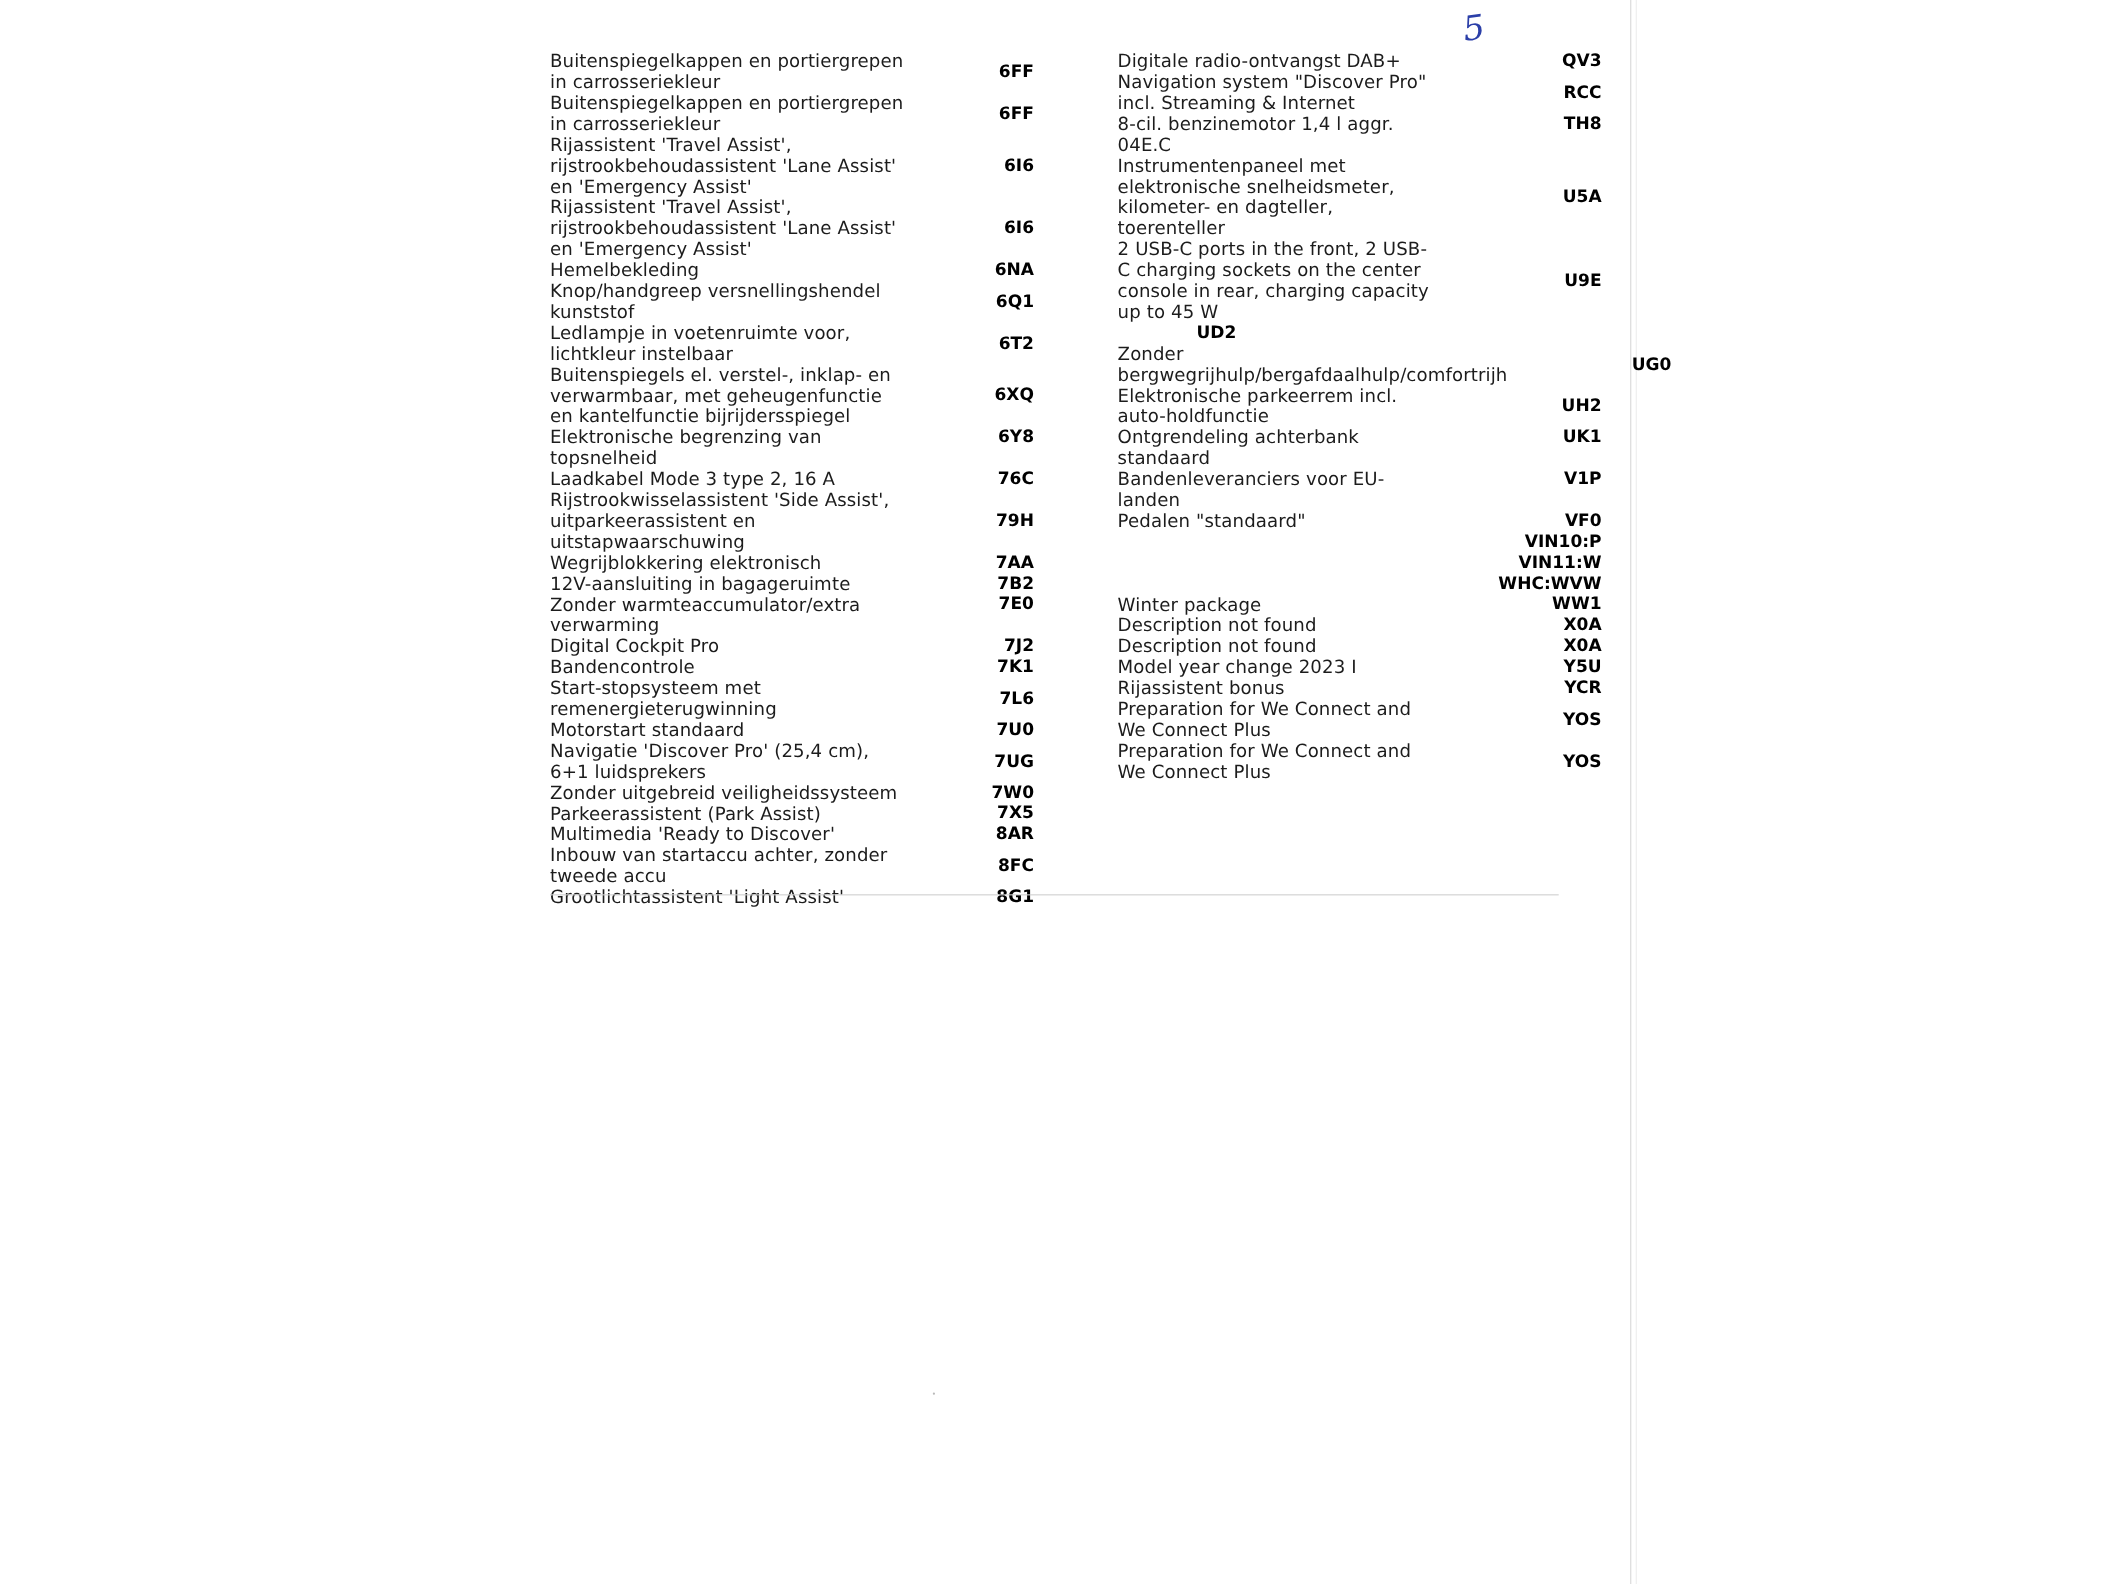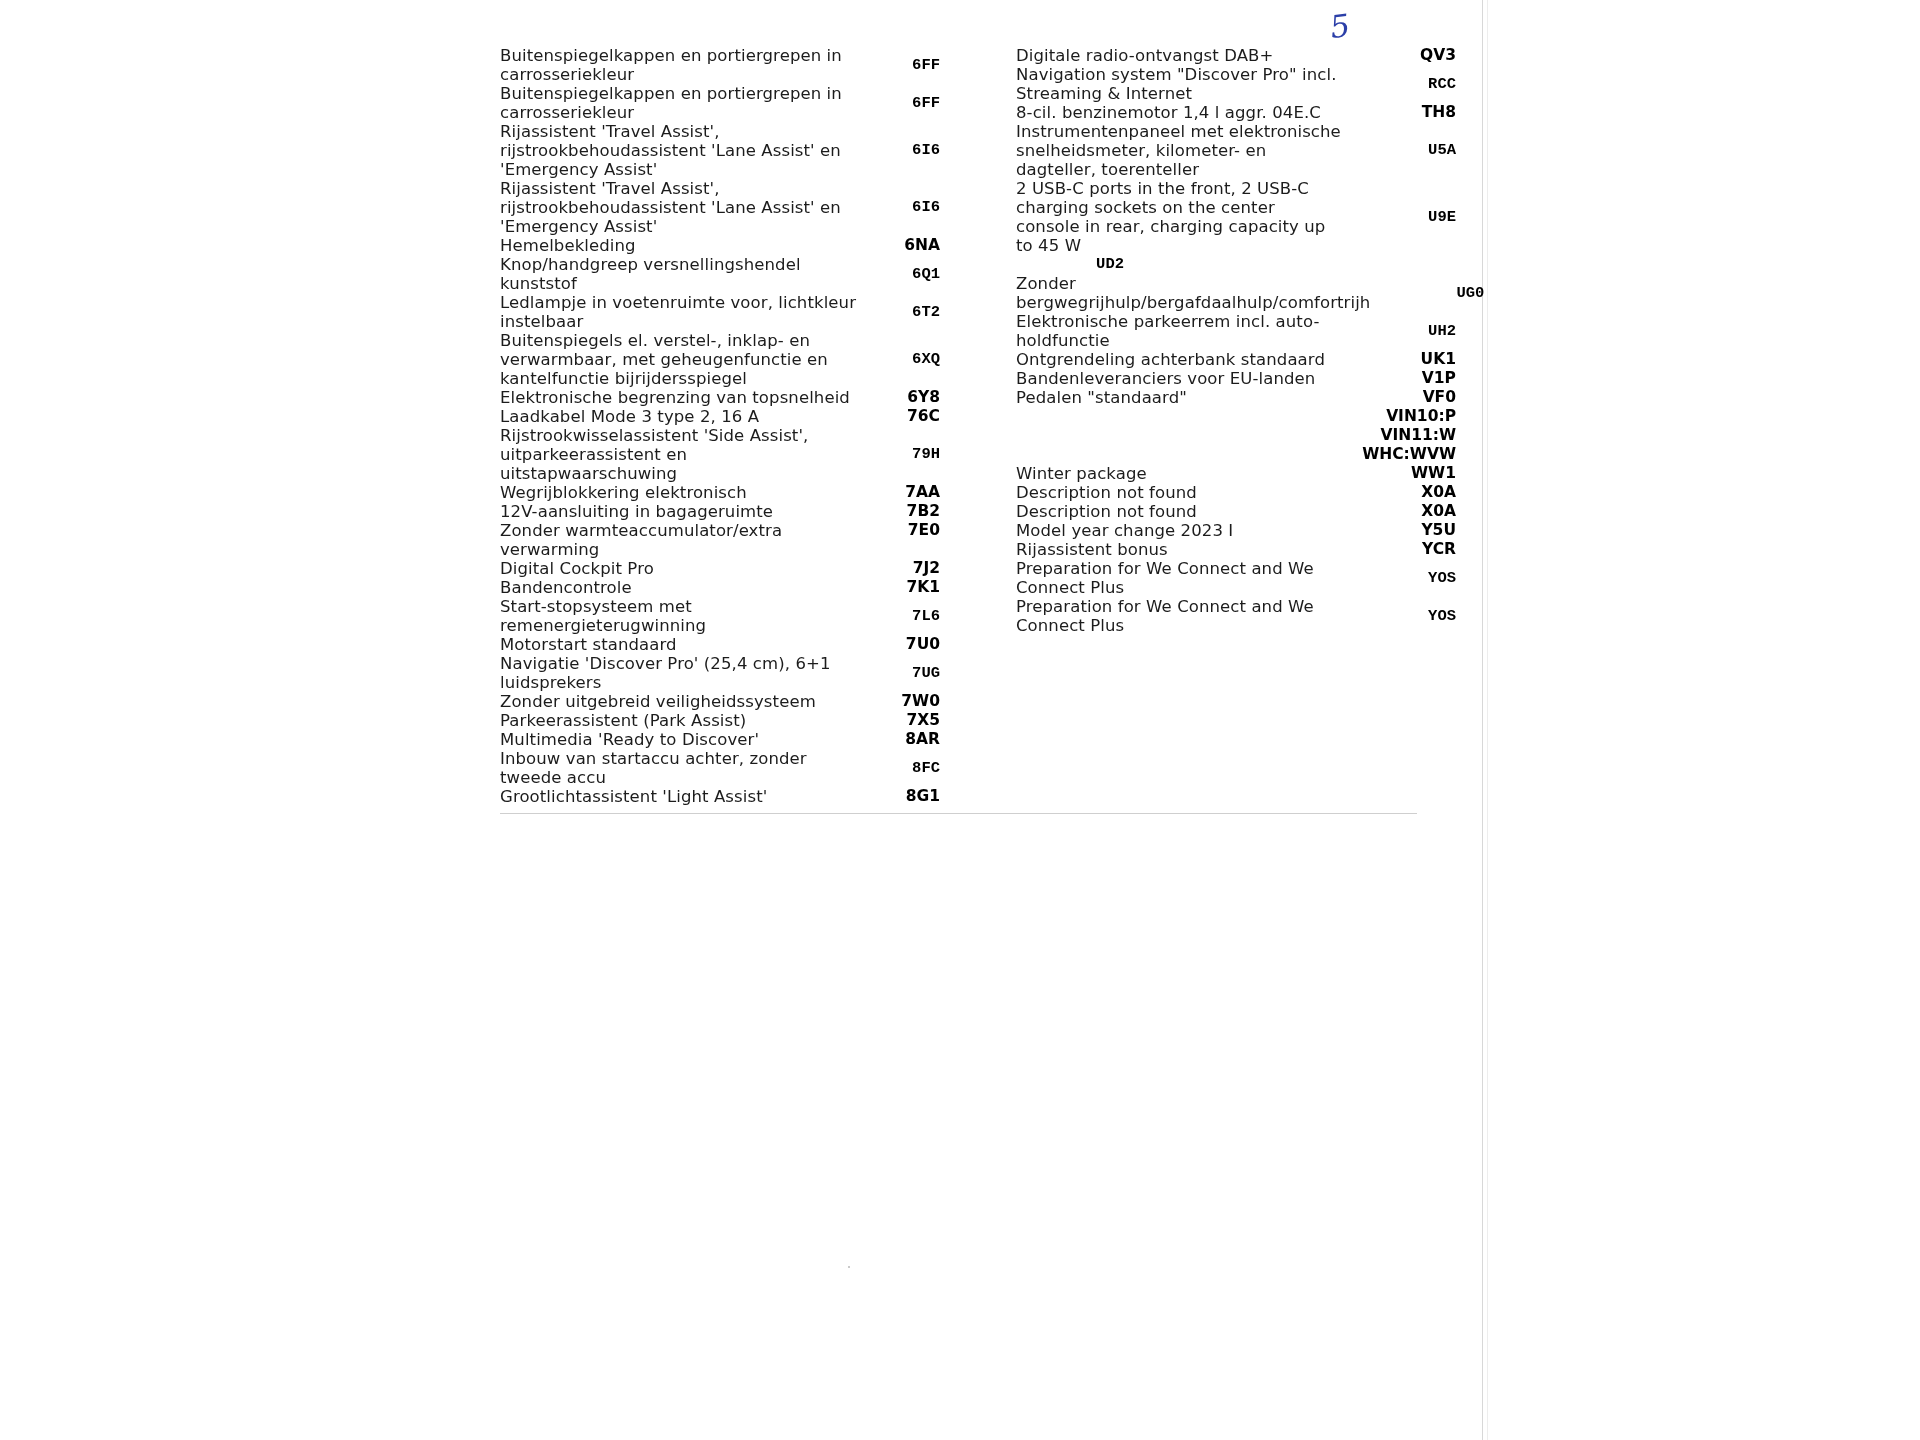--- a/index.html
+++ b/index.html
@@ -65,6 +65,7 @@
     display: flex;
     align-items: flex-start;
     width: 100%;
+    gap: 35px;
   }
   .desc {
     font-size: 16.5px;

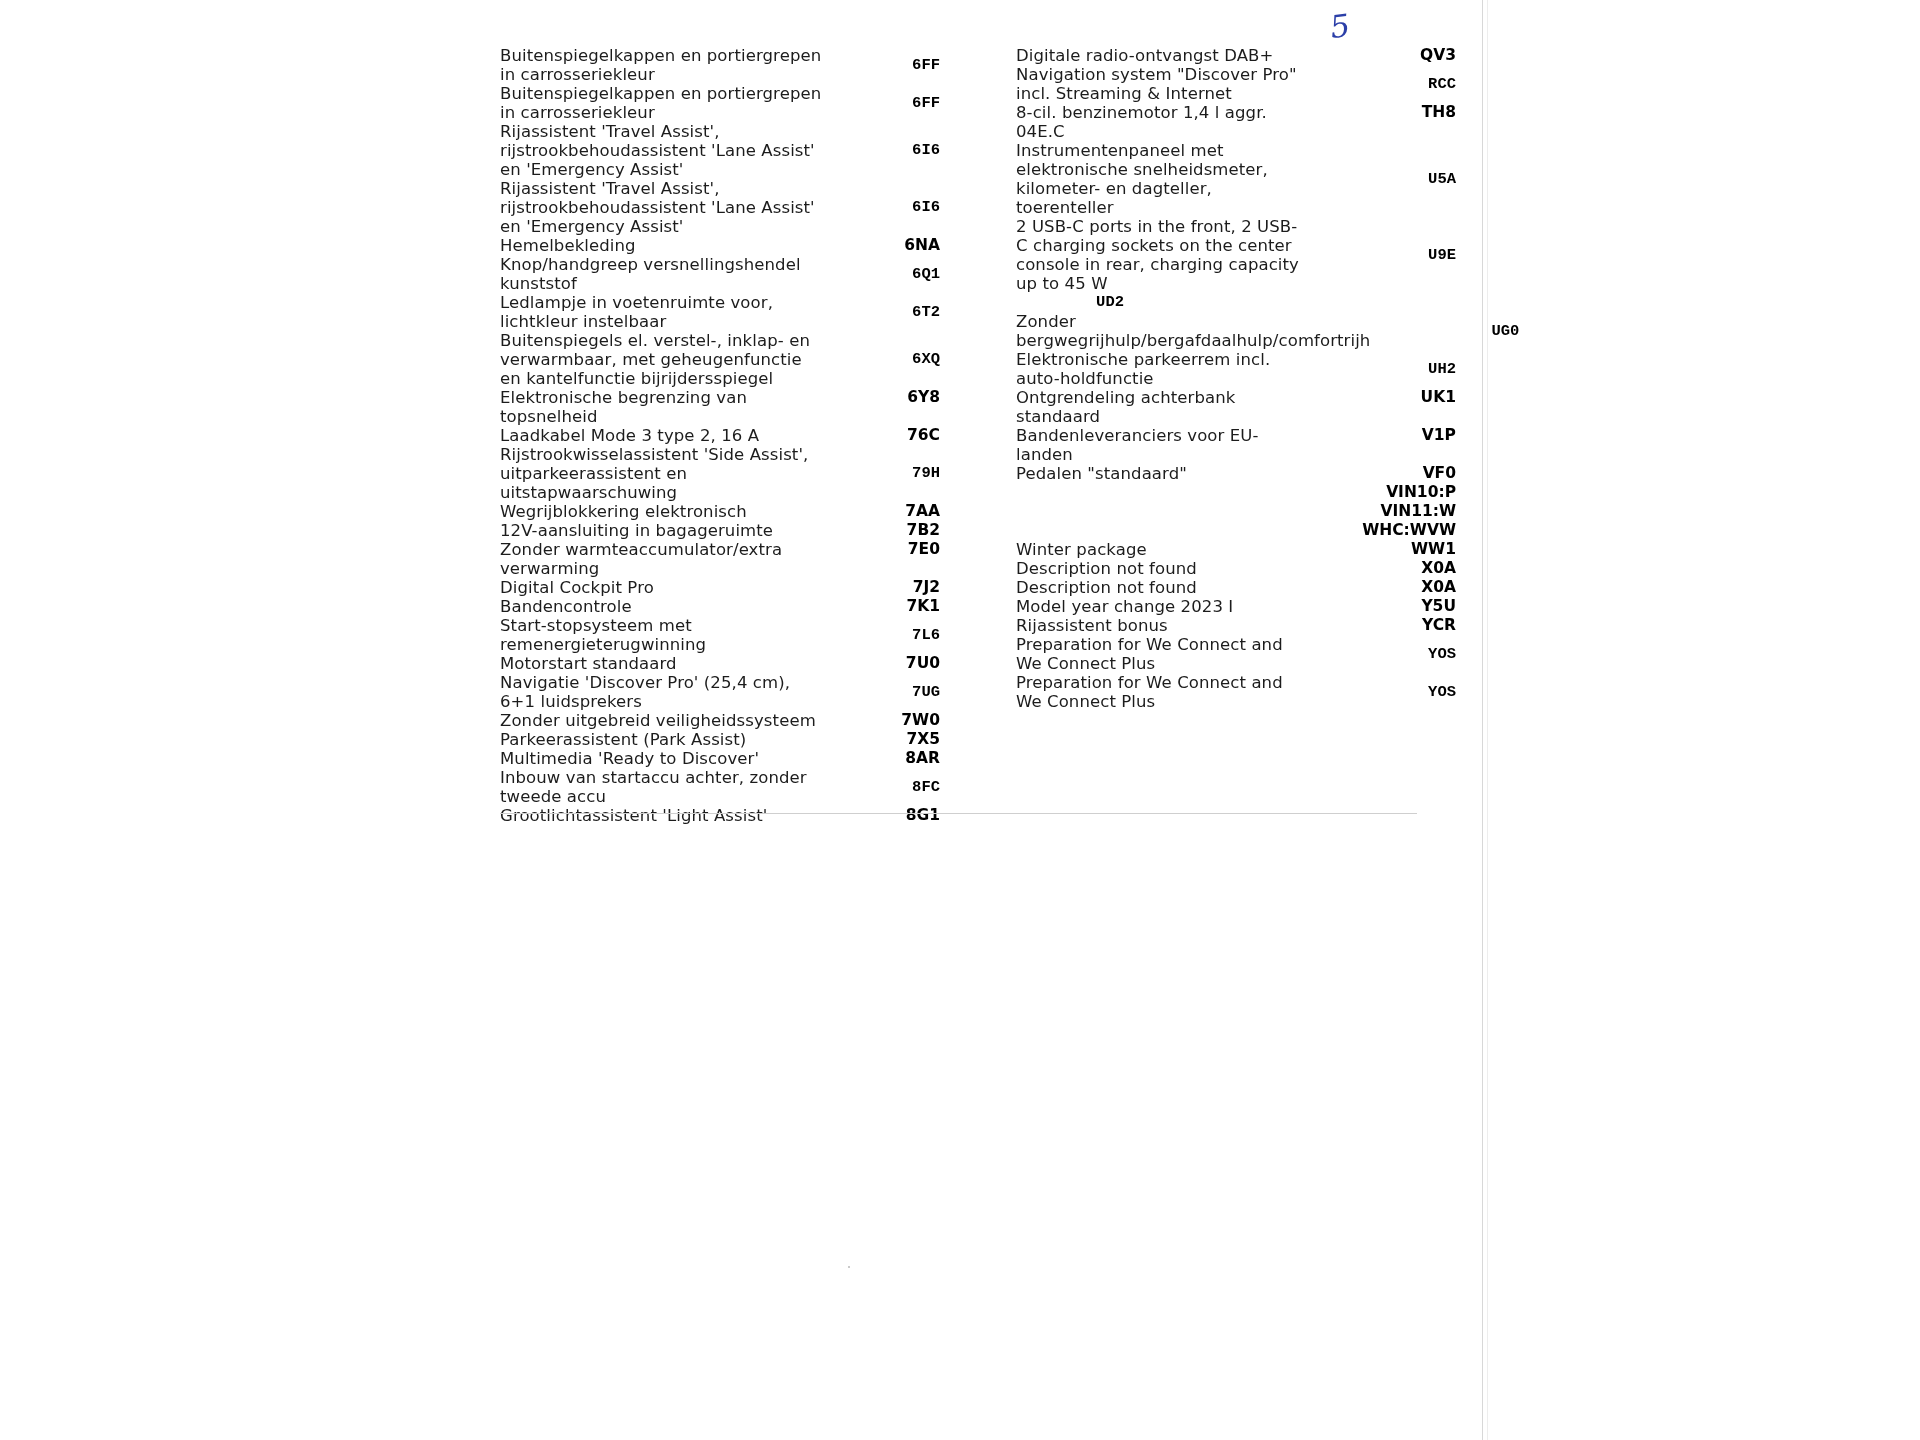--- a/index.html
+++ b/index.html
@@ -89,7 +89,7 @@
   .col-right .code { width: 108px; }
 
   
-  .row.multi .code { align-self: center; font-family: Liberation Mono, monospace; }
+  .row.multi .code { align-self: center; }
 
   .bottom-rule {
     position: absolute;

